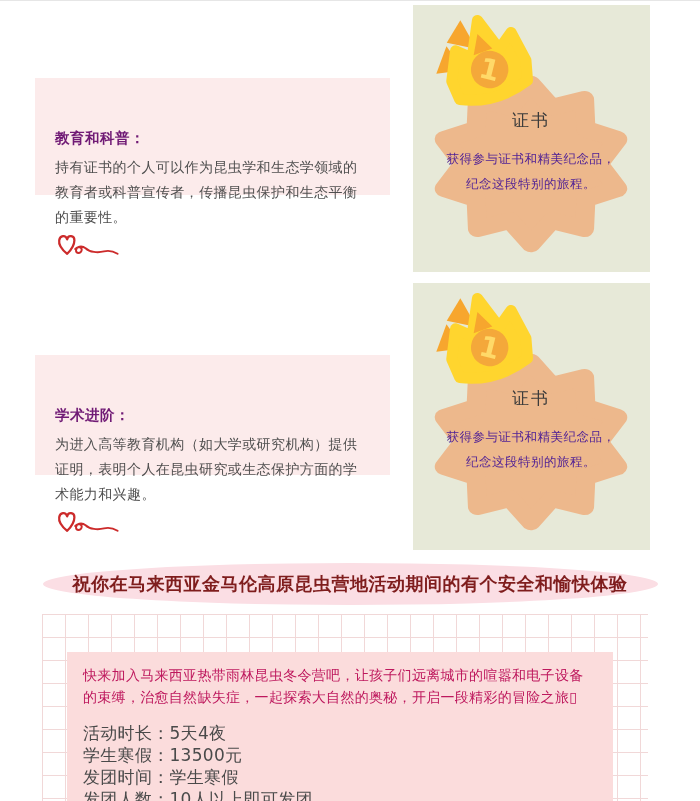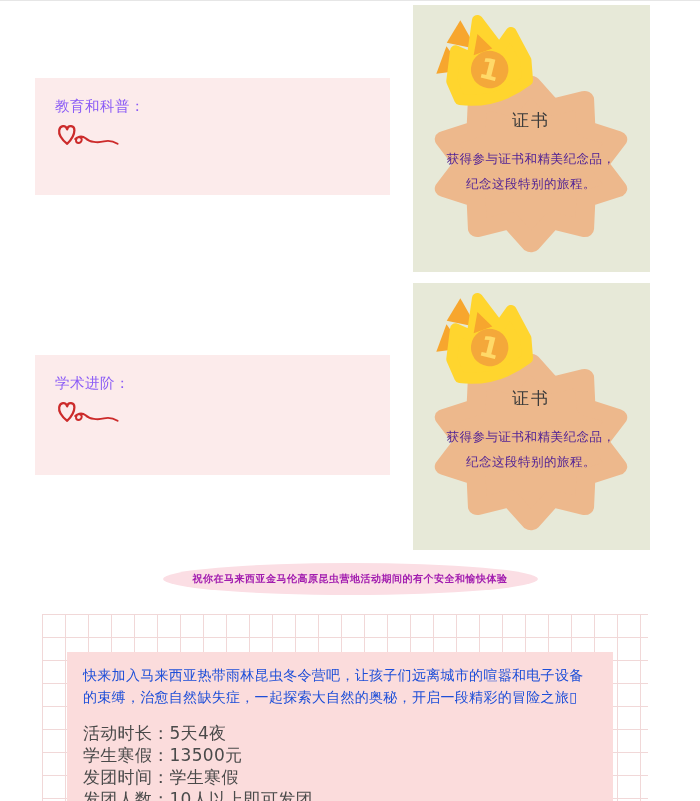--- a/index.html
+++ b/index.html
@@ -17,7 +17,7 @@
   }
   .info-box.box-1 { top:78px; height:117px; }
   .info-box.box-2 { top:355px; height:120px; }
-  .info-heading { font-size:14.5px; font-weight:normal; color:#8b5cf6; margin-bottom:7px; letter-spacing:0.5px; }
+  .info-heading { font-size:14.5px; font-weight:bold; color:#701a75; margin-bottom:7px; letter-spacing:0.5px;margin-top:32px; }
   .info-body { font-size:14px; line-height:25px; color:#4F4F4F; letter-spacing:0.4px; }
   .heart-svg { display:block; margin-top:3px; width:66px; height:24px; }
 

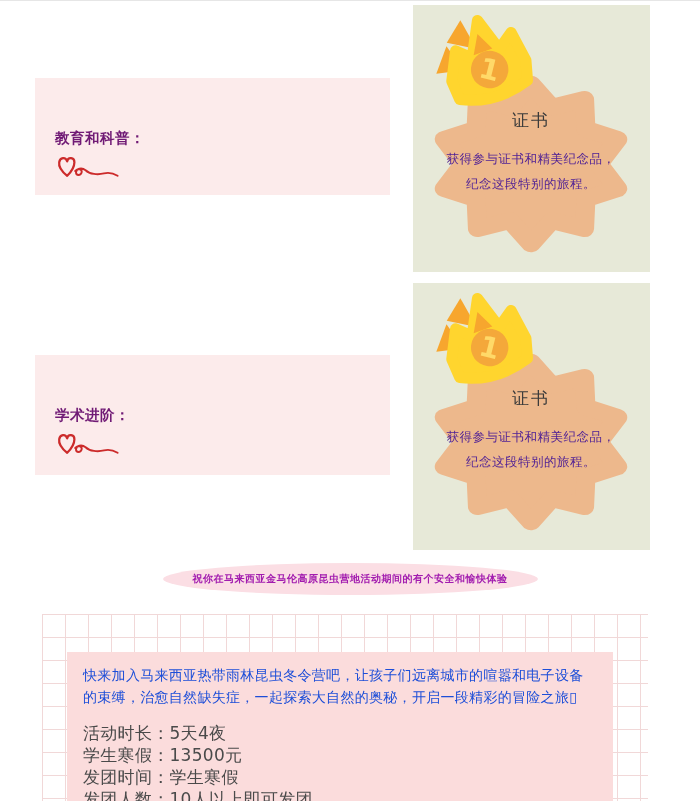--- a/index.html
+++ b/index.html
@@ -66,6 +66,7 @@
 
   <section class="info-box box-1">
     <div class="info-heading">教育和科普：</div>
+    <div class="info-body">持有证书的个人可以作为昆虫学和生态学领域的教育者或科普宣传者，传播昆虫保护和生态平衡的重要性。</div>
     <svg class="heart-svg" viewBox="0 0 80 30">
       <path d="M14 26 C9 22 3 15 4 9 C5 3 12 2 14 8 C15 2 23 3 23 9 C23 16 18 22 14 26 Z" fill="none" stroke="#CC2B2B" stroke-width="2.8" stroke-linecap="round" stroke-linejoin="round"></path>
       <path d="M24 20 C28 16 33 18 32 22 C31 26 25 26 25 22 C25 17 32 15 37 19 C42 24 52 25 60 23 C66 21.5 72 23 77 26" fill="none" stroke="#CC2B2B" stroke-width="2.4" stroke-linecap="round"></path>

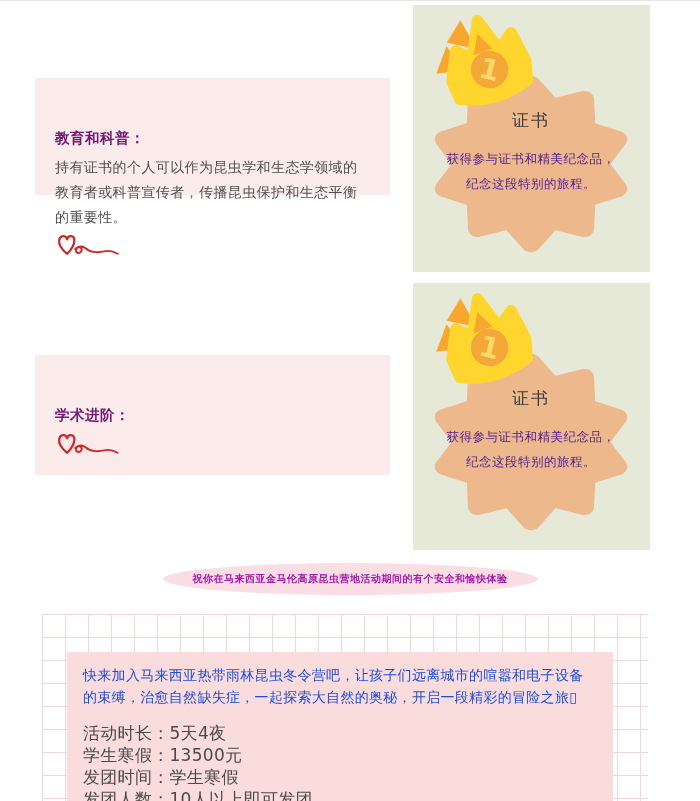--- a/index.html
+++ b/index.html
@@ -75,6 +75,7 @@
 
   <section class="info-box box-2">
     <div class="info-heading">学术进阶：</div>
+    <div class="info-body">为进入高等教育机构（如大学或研究机构）提供证明，表明个人在昆虫研究或生态保护方面的学术能力和兴趣。</div>
     <svg class="heart-svg" viewBox="0 0 80 30">
       <path d="M14 26 C9 22 3 15 4 9 C5 3 12 2 14 8 C15 2 23 3 23 9 C23 16 18 22 14 26 Z" fill="none" stroke="#CC2B2B" stroke-width="2.8" stroke-linecap="round" stroke-linejoin="round"></path>
       <path d="M24 20 C28 16 33 18 32 22 C31 26 25 26 25 22 C25 17 32 15 37 19 C42 24 52 25 60 23 C66 21.5 72 23 77 26" fill="none" stroke="#CC2B2B" stroke-width="2.4" stroke-linecap="round"></path>

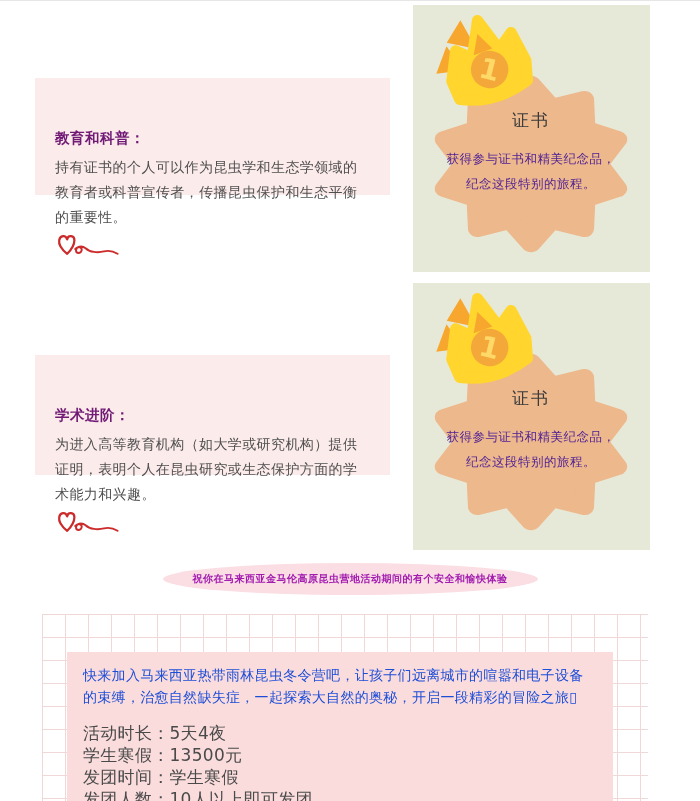--- a/index.html
+++ b/index.html
@@ -38,7 +38,7 @@
   .banner { position:absolute; top:563px; left:0; width:700px; text-align:center; }
   .banner-pill {
     display:inline-block; background:#FBDEE4; border-radius:50%;
-    padding:9px 30px; font-size:10px; font-weight:bold; color:#a21caf;
+    padding:9px 30px; font-size:18px; font-weight:bold; color:#7f1d1d;
     letter-spacing:0.5px;
   }
 

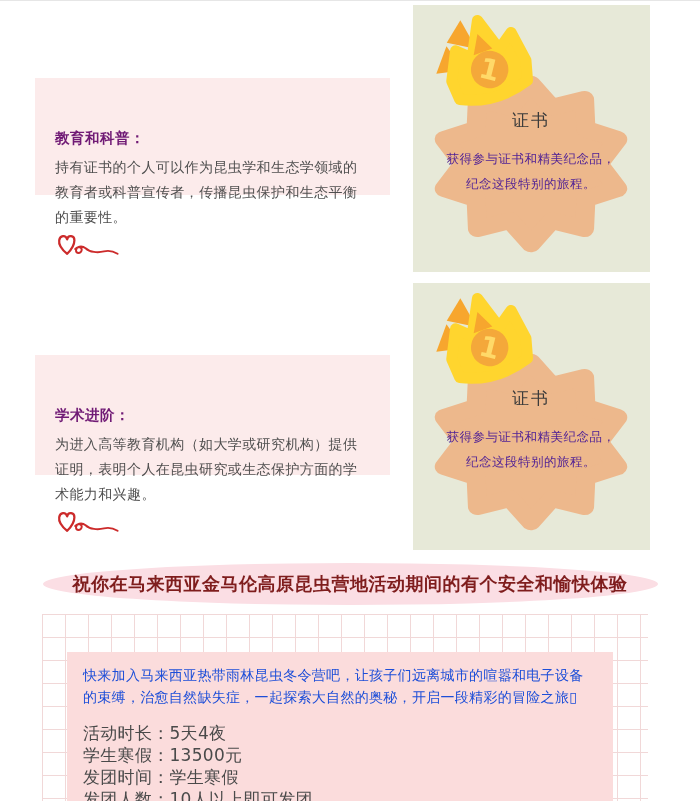--- a/index.html
+++ b/index.html
@@ -55,7 +55,7 @@
     position:absolute; left:25px; top:38px; width:546px; height:200px;
     background:#FBDCDC; padding:12px 16px;
   }
-  .promo-paragraph { font-size:14px; line-height:22px; color:#1d4ed8; letter-spacing:0.3px; }
+  .promo-paragraph { font-size:14px; line-height:22px; color:#be185d; letter-spacing:0.3px; }
   .promo-details { margin-top:14px; }
   .detail-line { font-size:17px; line-height:22px; color:#4A4A4A; letter-spacing:0.3px; }
 </style>

